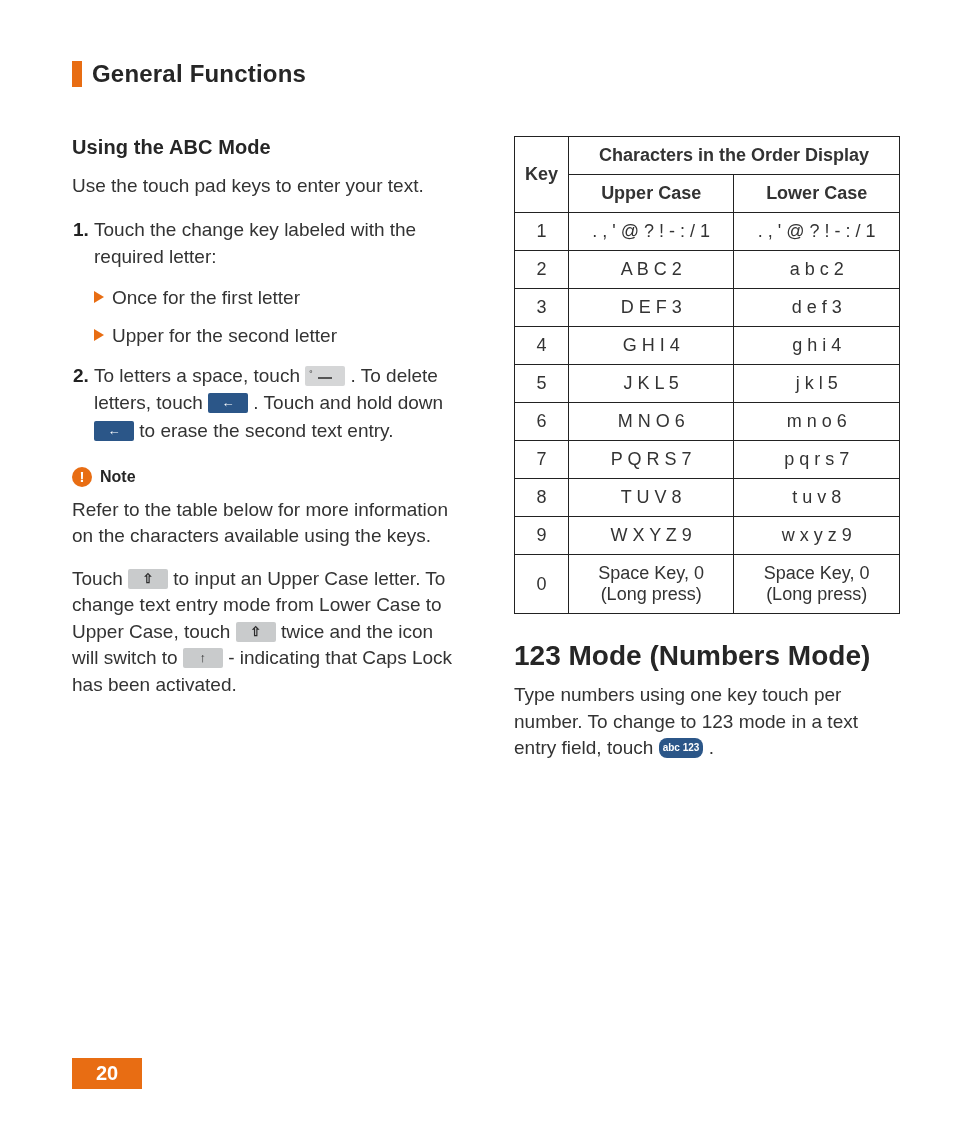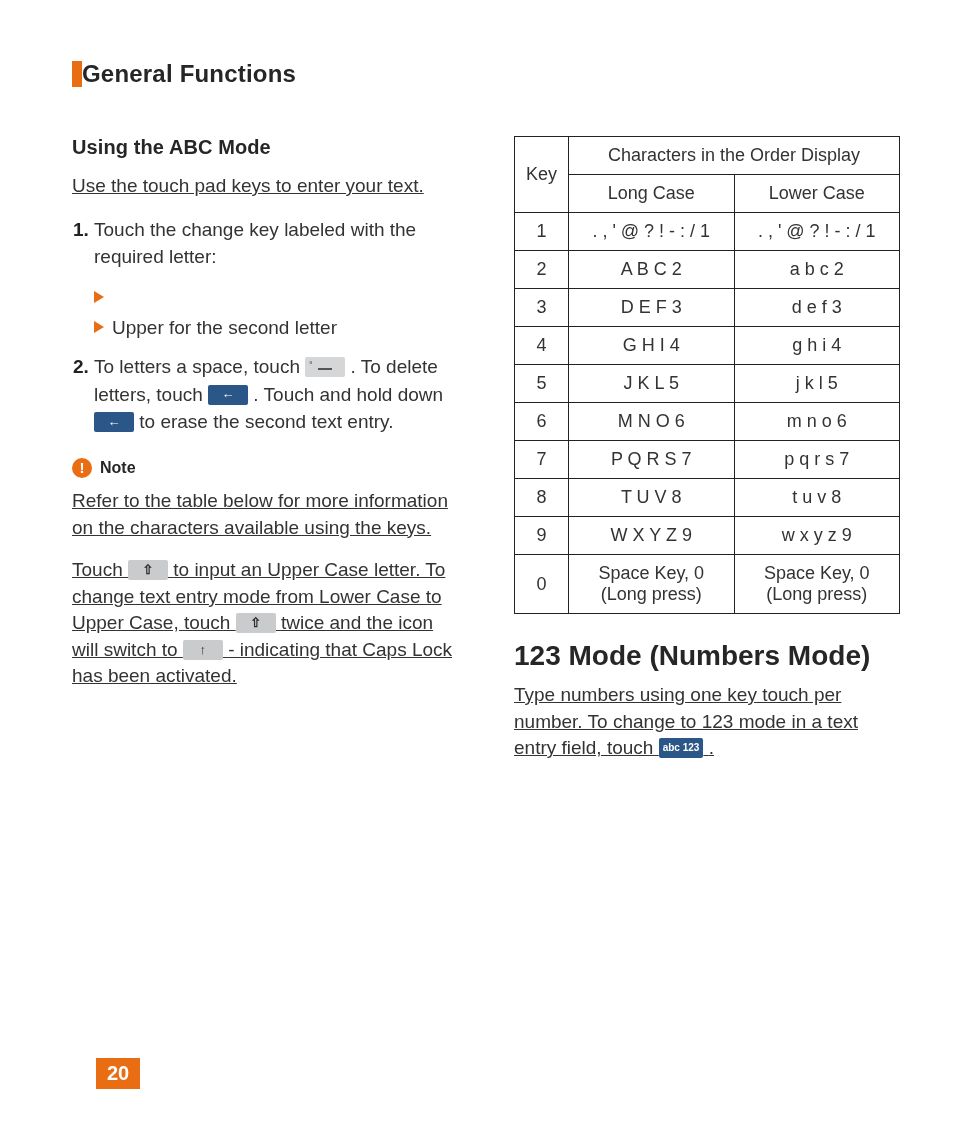--- a/index.html
+++ b/index.html
@@ -18,7 +18,7 @@
     flex-direction: column;
     height: 100%;
   }
-  .page-title-row { display: flex; align-items: center; margin-bottom: 48px; }
+  .page-title-row { display: flex; align-items: center; gap: 10px; margin-bottom: 48px; }
   .accent-bar { width: 10px; height: 26px; background: #e86d13; }
   .page-title { font-size: 24px; font-weight: 700; letter-spacing: 0.2px; font-stretch: condensed; }
   .columns { display: flex; gap: 56px; }

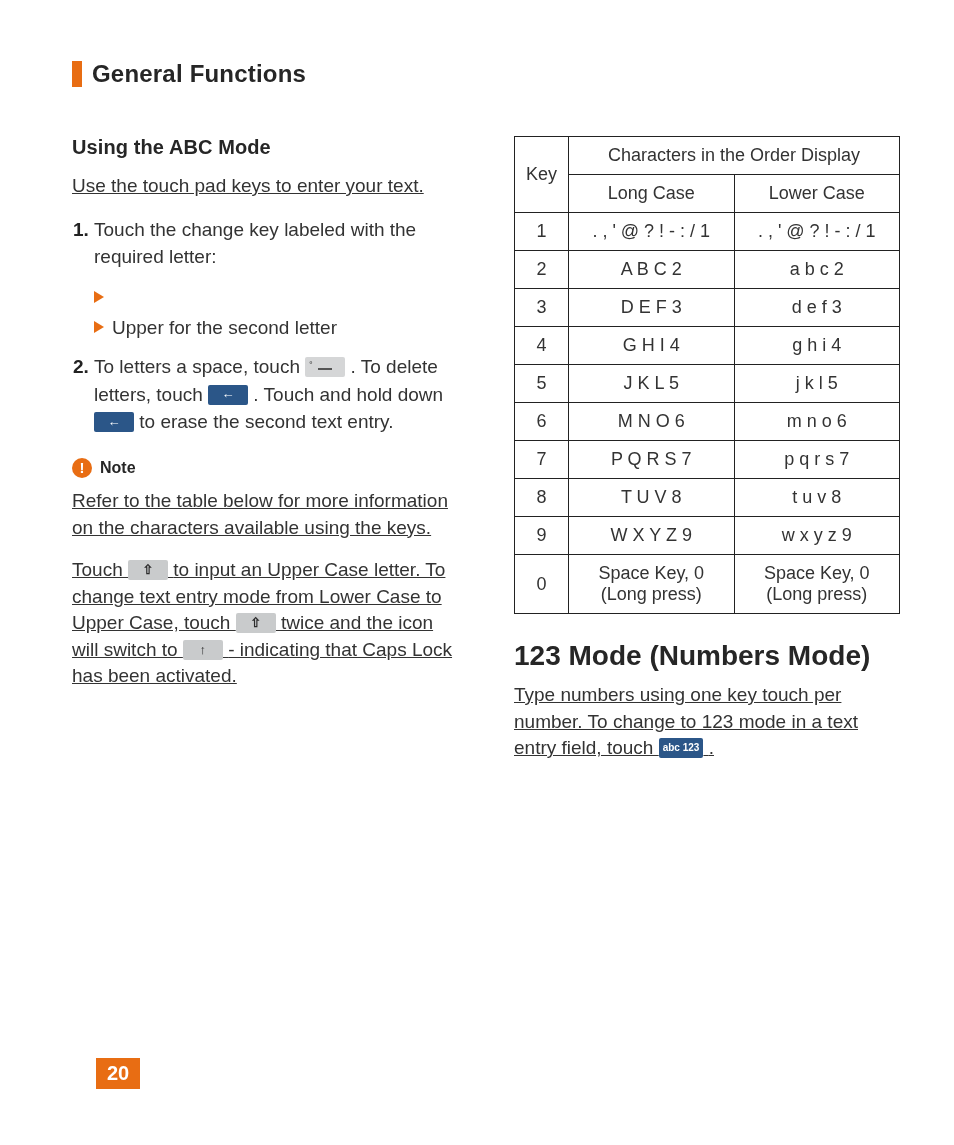--- a/index.html
+++ b/index.html
@@ -70,7 +70,7 @@
     border: 1px solid #222; padding: 8px 6px; text-align: center;
     font-size: 18px; font-weight: 300; color:#333;
   }
-  table.char-table th { font-weight: 400; }
+  table.char-table th { font-weight: 700; }
   table.char-table .row-key { width: 54px; }
   .section-heading {
     font-size: 28px; font-weight: 700; margin: 26px 0 10px 0;

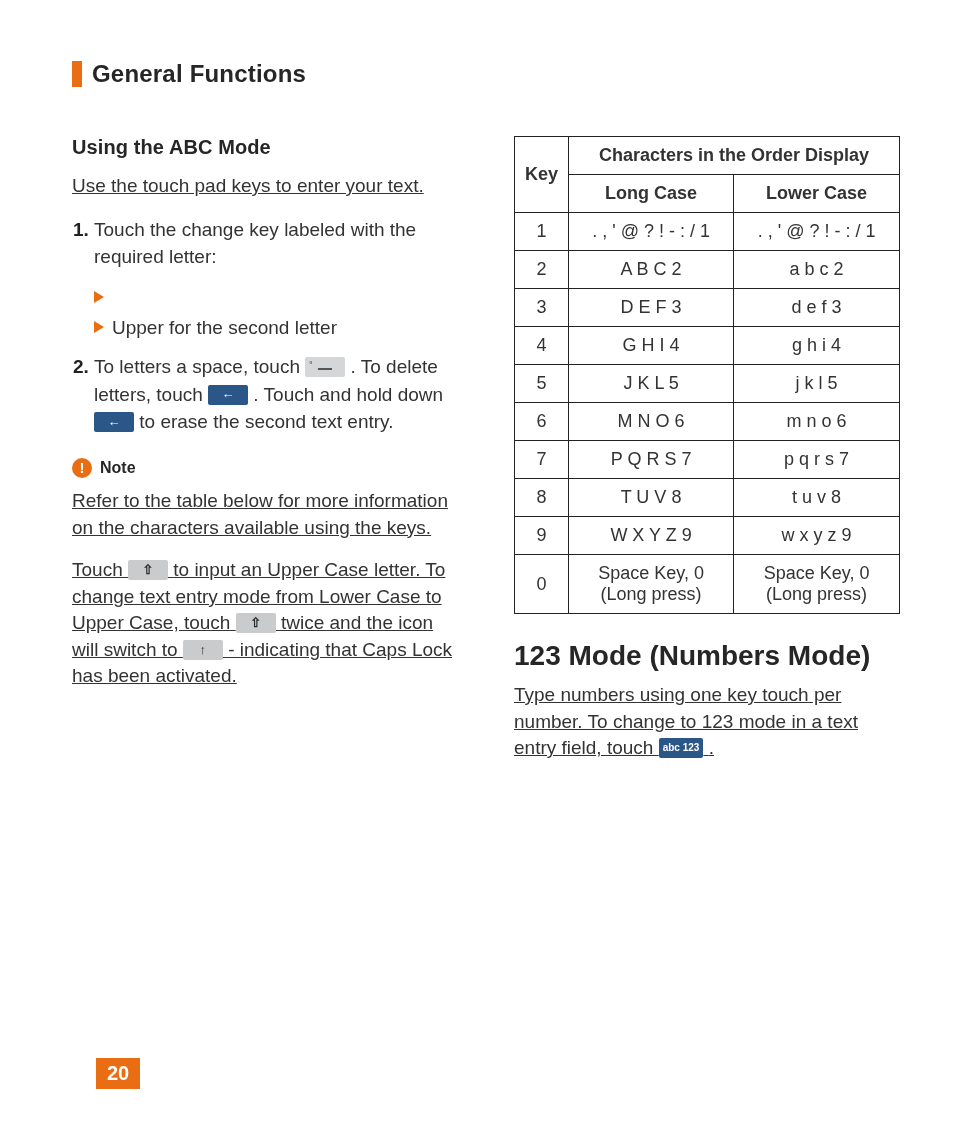--- a/index.html
+++ b/index.html
@@ -29,7 +29,7 @@
   }
   .body-text {
     font-size: 19px; line-height: 1.4; font-weight: 300;
-    margin: 4px 0 16px 0; font-stretch: condensed; color:#333;text-decoration:underline;
+    margin: 4px 0 16px 0; font-stretch: condensed; color:#333;
   }
   ol.steps { list-style: decimal; padding-left: 22px; margin: 0 0 12px 0; }
   ol.steps > li { font-size: 19px; line-height: 1.45; font-weight: 300; margin-bottom: 12px; font-stretch: condensed; color:#333; }

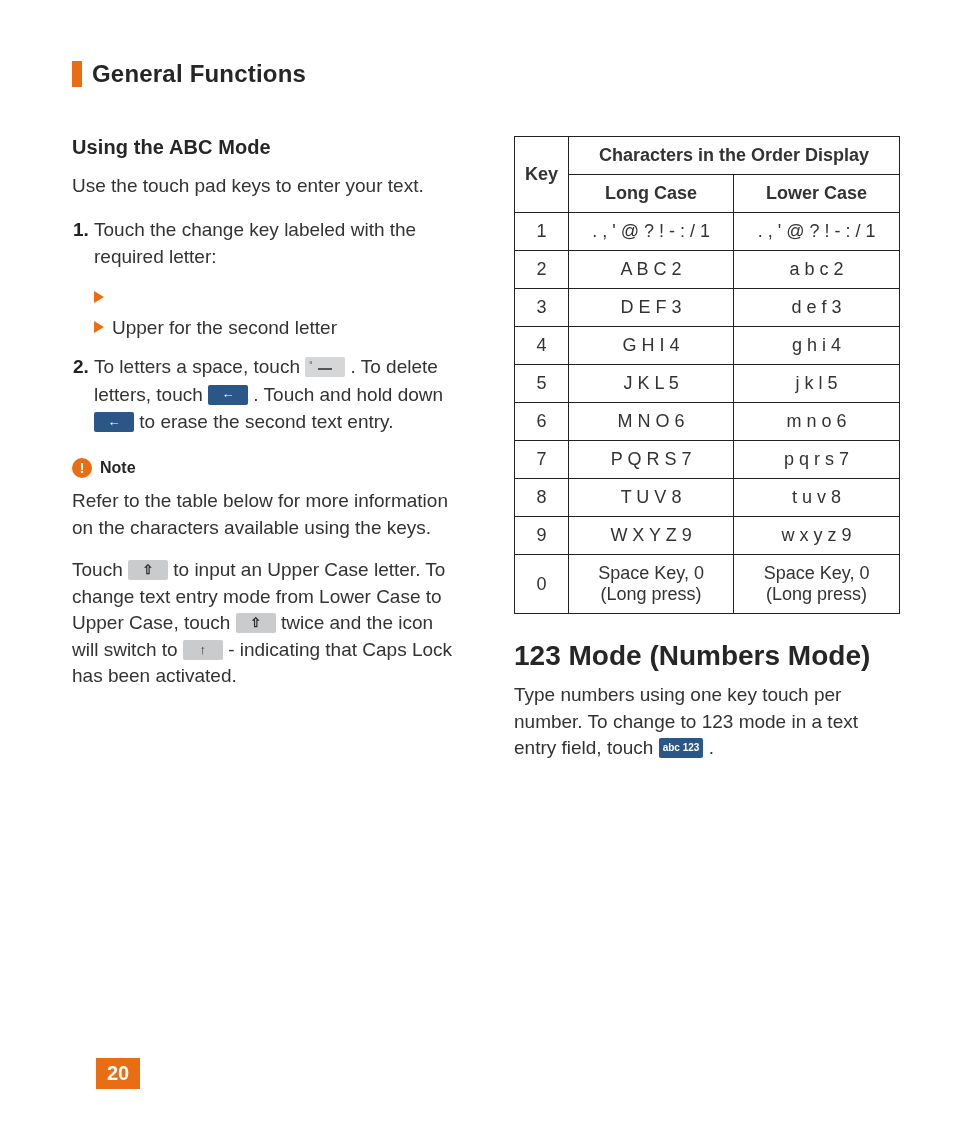--- a/index.html
+++ b/index.html
@@ -159,7 +159,7 @@
             <th colspan="2">Characters in the Order Display</th>
           </tr>
           <tr>
-            <th>Long Case</th>
+            <th>Upper Case</th>
             <th>Lower Case</th>
           </tr>
         </thead>

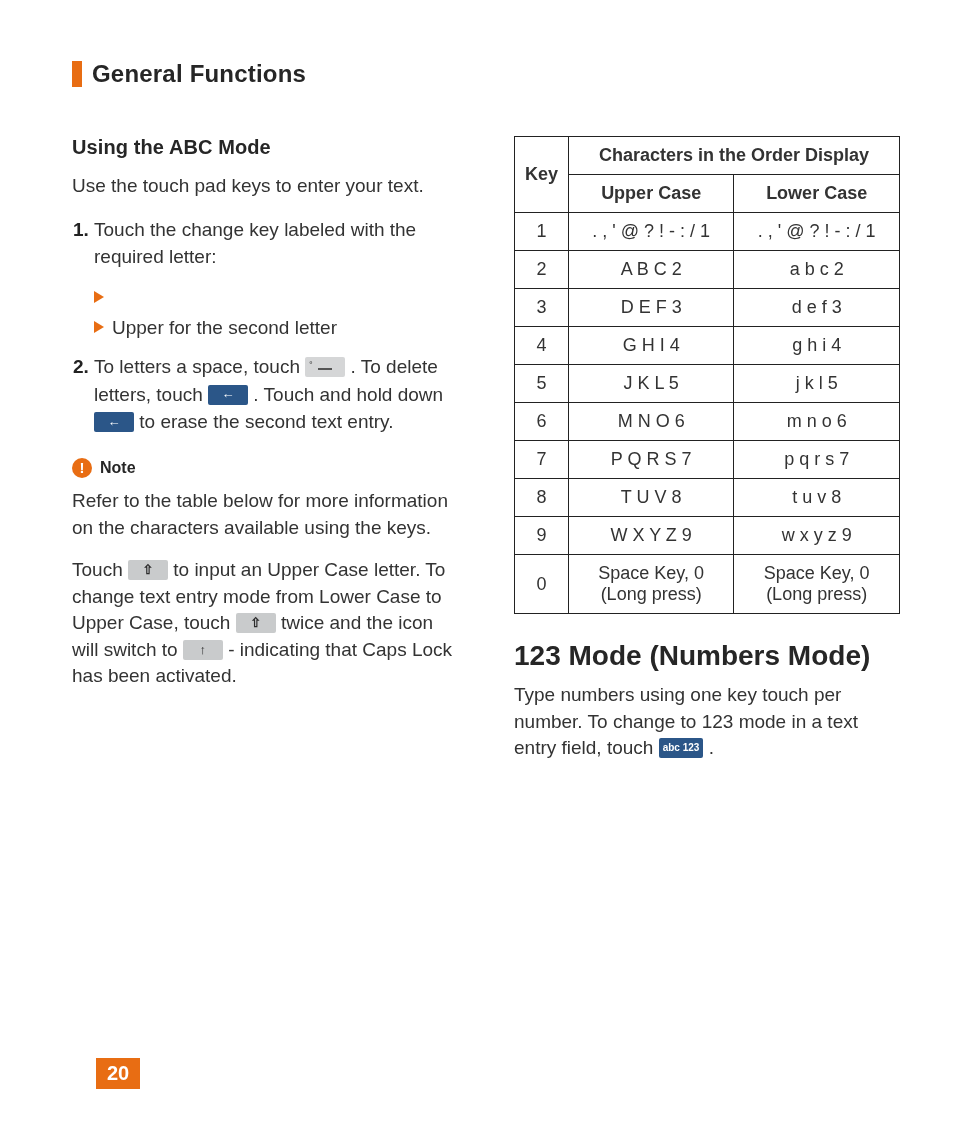--- a/index.html
+++ b/index.html
@@ -103,6 +103,7 @@
           <ul class="sub-bullets">
             <li>
                 <span class="tri"></span>
+                <span>Once for the first letter</span>
               </li>
             <li>
                 <span class="tri"></span>

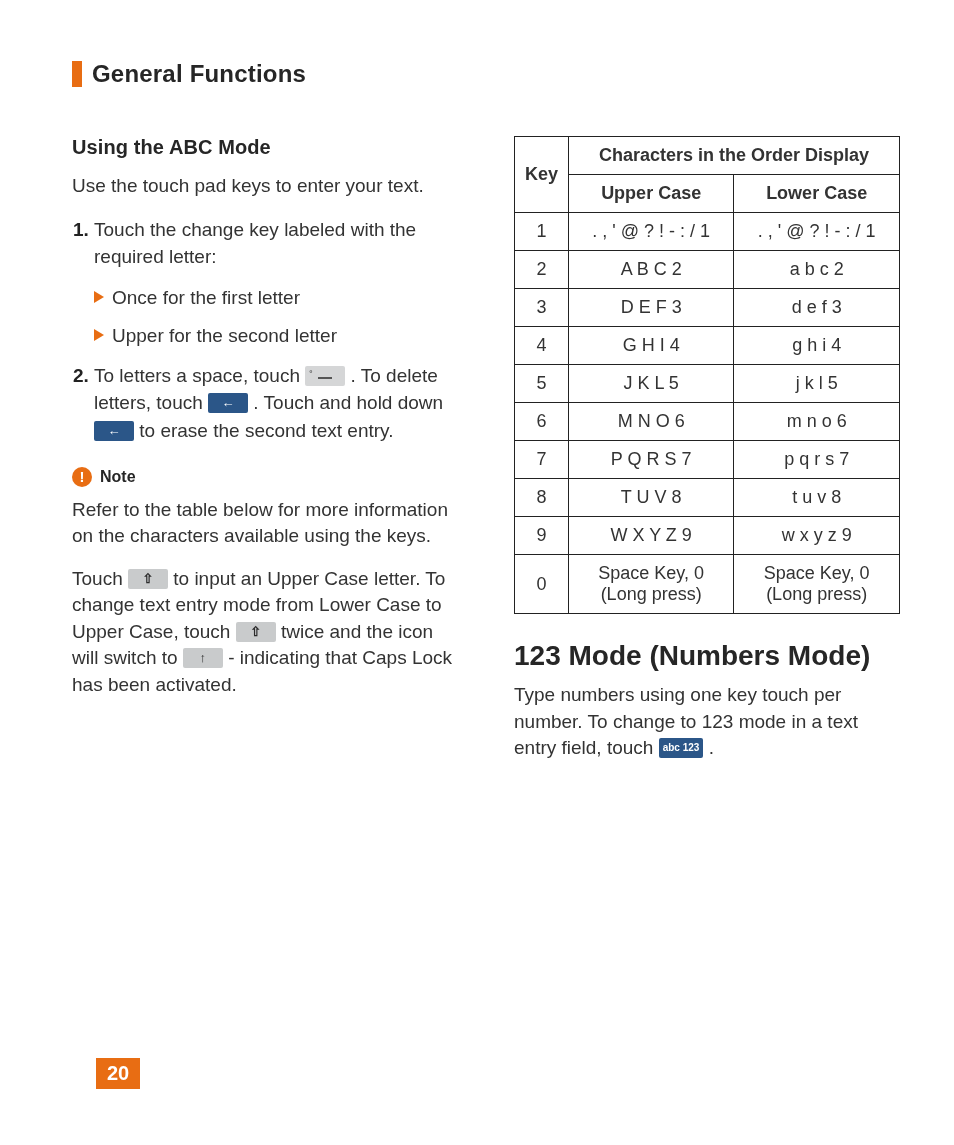--- a/index.html
+++ b/index.html
@@ -57,7 +57,7 @@
   .key-chip.back  { background:#2b5688; color:#fff; }
   .key-chip.shift { background:#c9cbcc; }
   .key-chip.caps  { background:#c9cbcc; }
-  .key-chip.mode  { background:#2b5688; color:#fff; font-size:10px; padding:0 4px; }
+  .key-chip.mode  { background:#2b5688; color:#fff; font-size:10px; padding:0 4px;border-radius:8px; }
   .key-chip .arrow-left::before { content:"←"; font-size:13px; }
   .key-chip .shift-open::before { content:"⇧"; font-size:13px; }
   .key-chip .shift-solid::before { content:"↑"; font-size:13px; font-weight:800; }

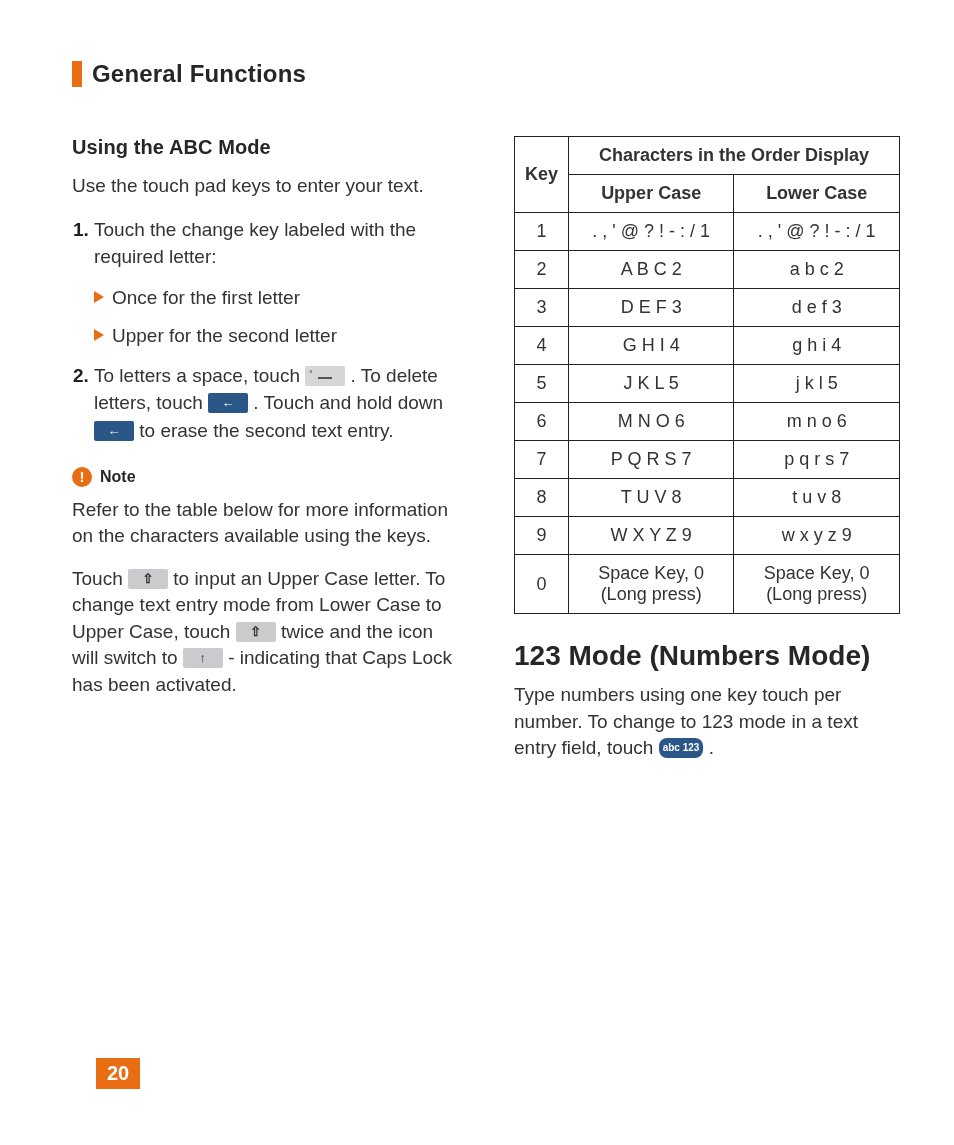--- a/index.html
+++ b/index.html
@@ -79,7 +79,7 @@
   .page-num {
     position: absolute; left: 72px; bottom: 56px;
     background: #e86d13; color: #fff; font-weight: 700; font-size: 20px;
-    padding: 4px 11px; font-stretch: condensed; margin-left: 24px;
+    padding: 4px 24px; font-stretch: condensed;
   }
 </style>
 </head>

